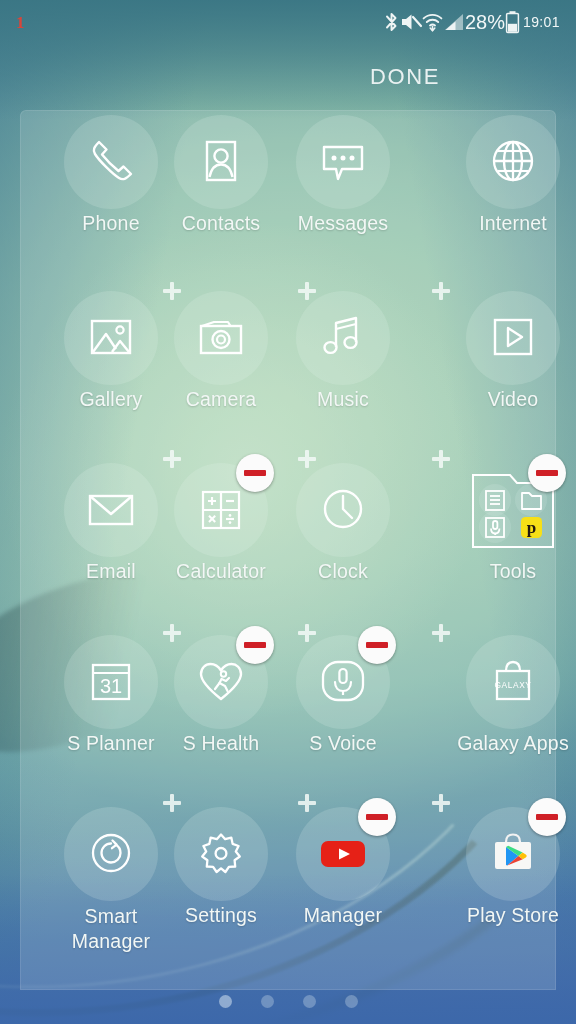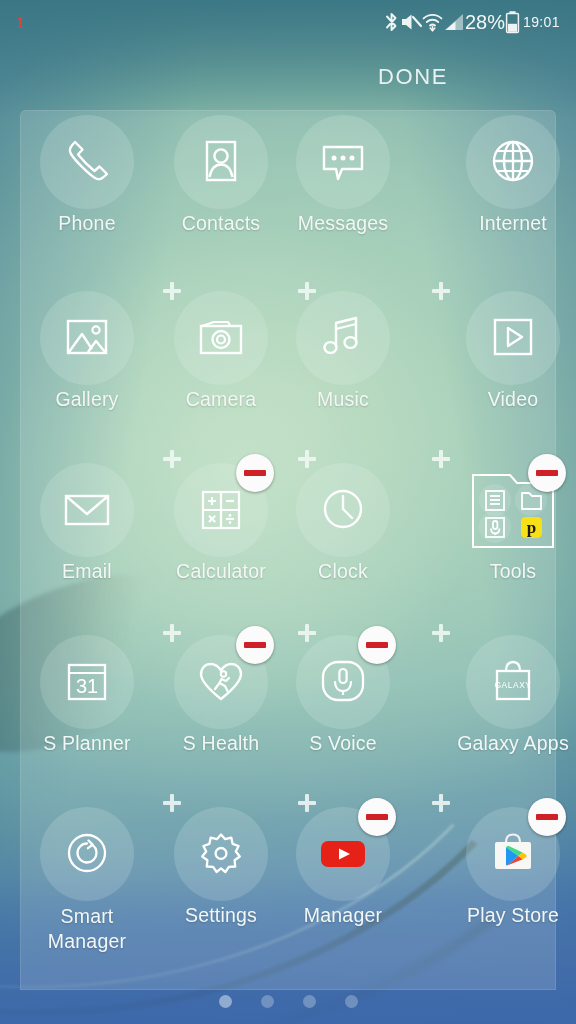--- a/index.html
+++ b/index.html
@@ -64,7 +64,7 @@
   .ic{display:inline-block;line-height:0;}
 
   
-  #donebar{position:absolute;left:8px;top:58px;width:464px;height:48px;}
+  #donebar{position:absolute;left:0;top:58px;width:464px;height:48px;}
   #done-button{position:absolute;right:24px;top:6px;color:#e9f1f1;font-size:22px;letter-spacing:1.6px;
     cursor:pointer;}
 

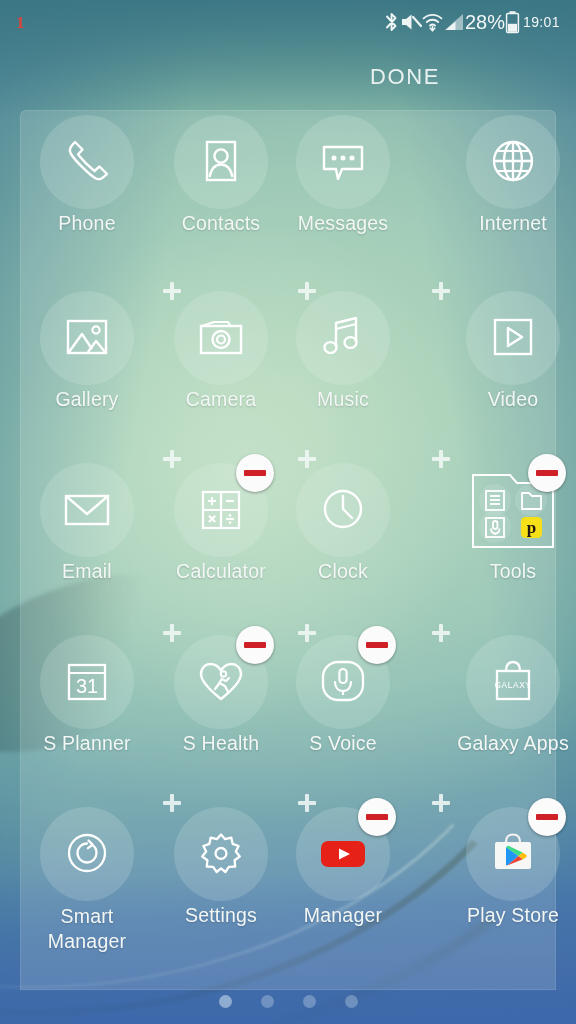--- a/index.html
+++ b/index.html
@@ -78,7 +78,7 @@
   .grid{position:absolute;left:20px;top:110px;width:536px;}
   .row{position:relative;height:172px;}
   .cell{position:absolute;width:134px;text-align:center;}
-  .cell:nth-child(1){left:0px;}
+  .cell:nth-child(1){left:0px;padding-left:24px;}
   .cell:nth-child(2){left:134px;text-align:center;}
   .cell:nth-child(3){left:256px;}
   .cell:nth-child(4){left:426px;text-align:center;}

